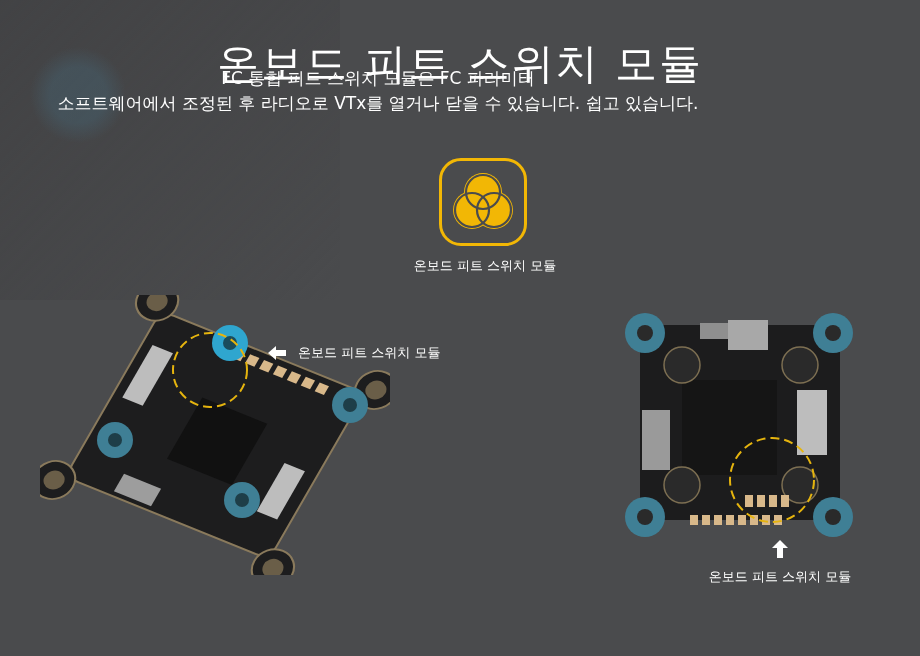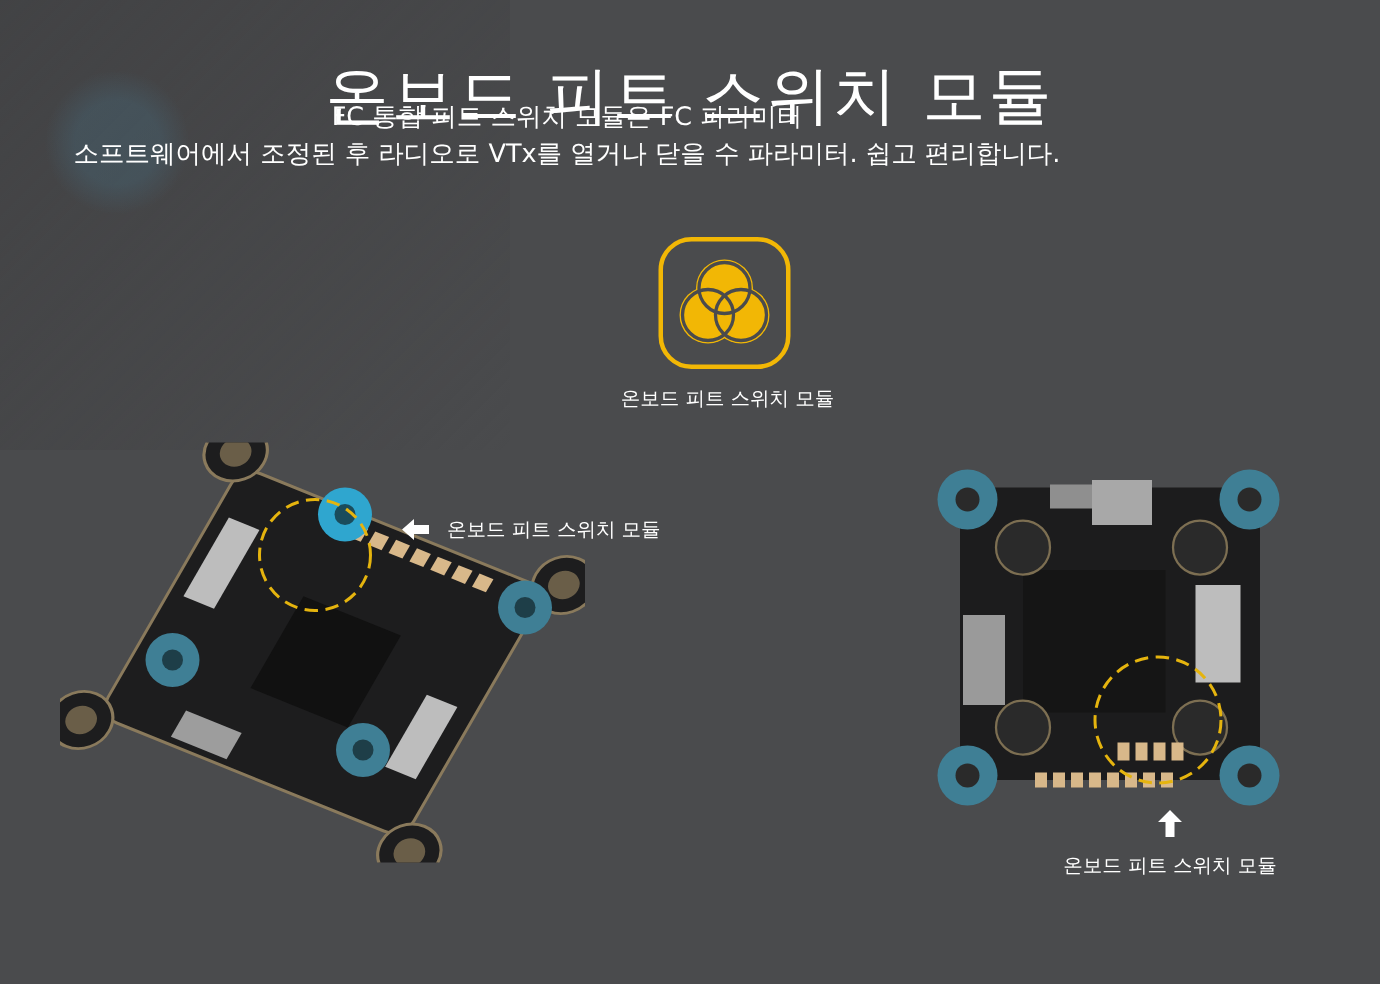--- a/index.html
+++ b/index.html
@@ -53,7 +53,7 @@
 <h1 class="title">온보드 피트 스위치 모듈</h1>
 <div class="subtitle">
   <div>FC 통합 피트 스위치 모듈은 FC 파라미터</div>
-  <div>소프트웨어에서 조정된 후 라디오로 VTx를 열거나 닫을 수 파라미터. 쉽고 편리합니다.</div>
+  <div>소프트웨어에서 조정된 후 라디오로 VTx를 열거나 닫을 수 있습니다. 쉽고 있습니다.</div>
 </div>
 
 <div class="icon-box">

